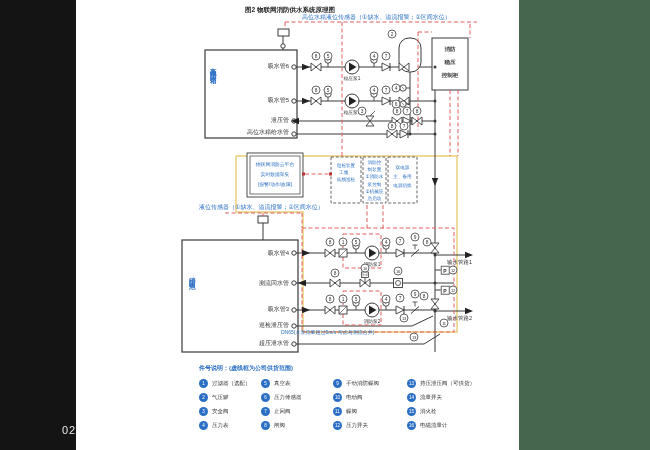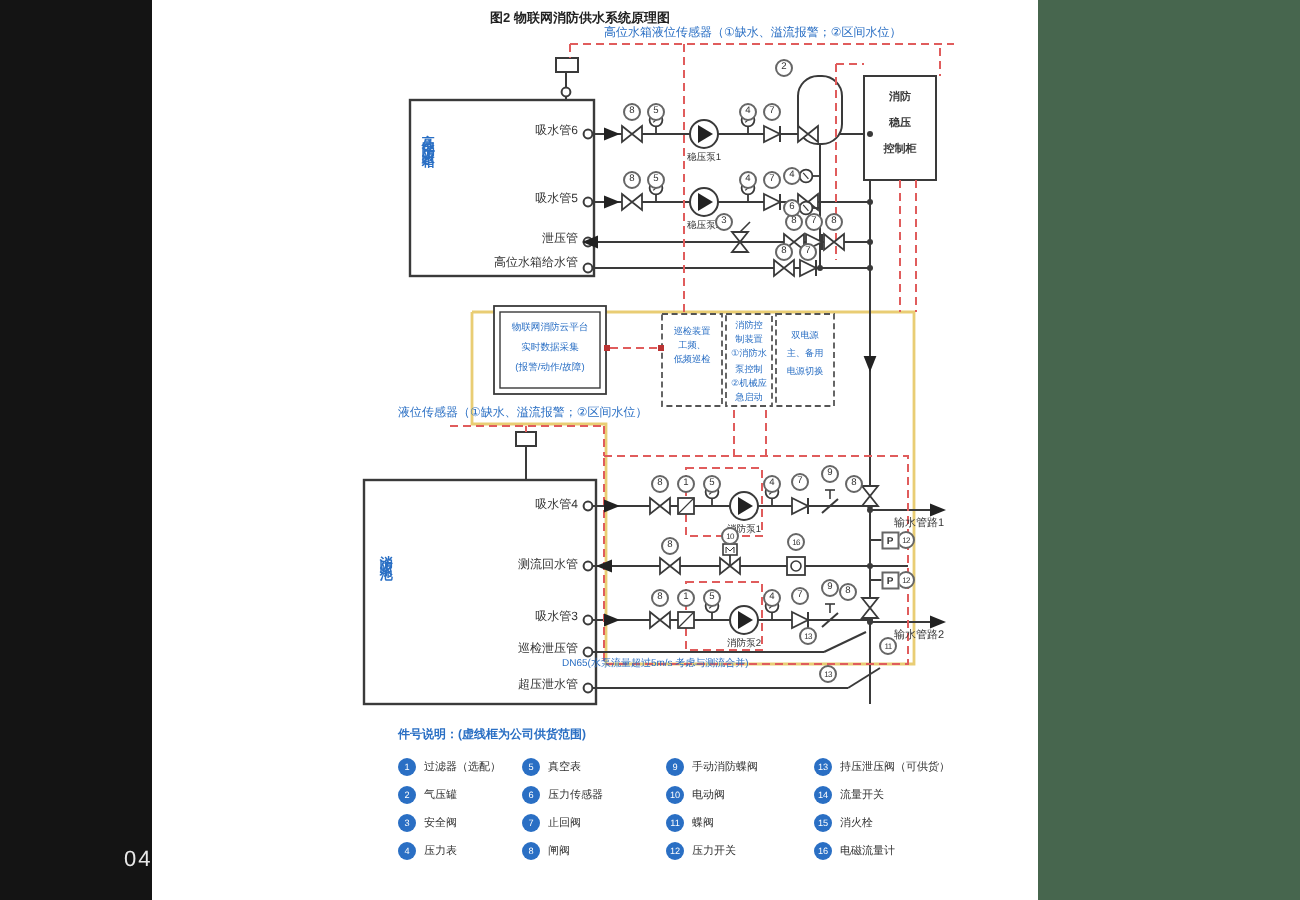--- a/index.html
+++ b/index.html
@@ -405,7 +405,7 @@
       </div>
     </div>
 
-  <div class="pagenum">04</div>
+  <div class="pagenum">02</div>
 </div>
 
 </body></html>

